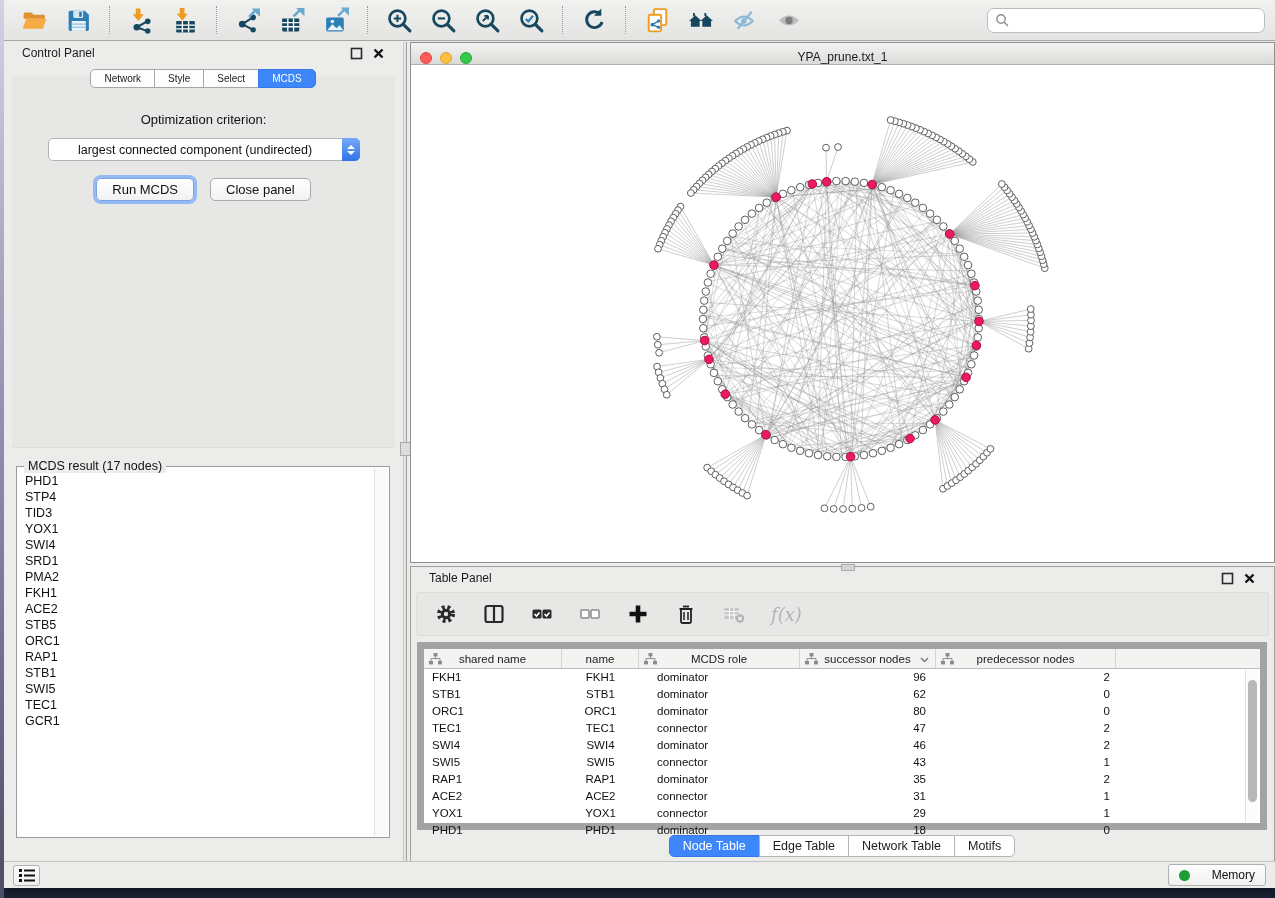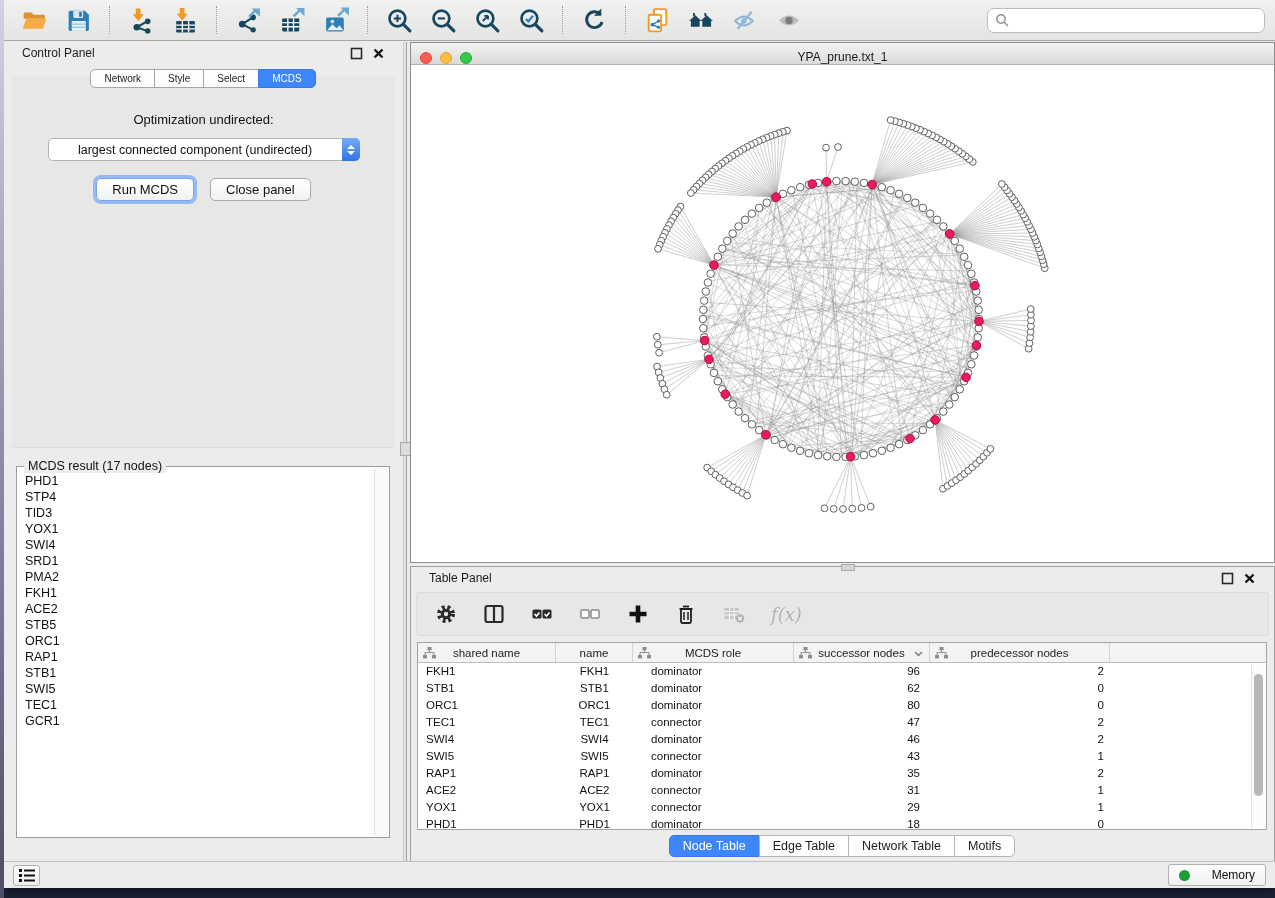--- a/index.html
+++ b/index.html
@@ -270,7 +270,7 @@
       <button class="tabbtn active">MCDS</button>
     </div>
     <div class="cp-content">
-      <div class="optlabel">Optimization undirected:</div>
+      <div class="optlabel">Optimization criterion:</div>
       <div class="dropdown">
         <span class="val">largest connected component (undirected)</span>
         <span class="stepper">

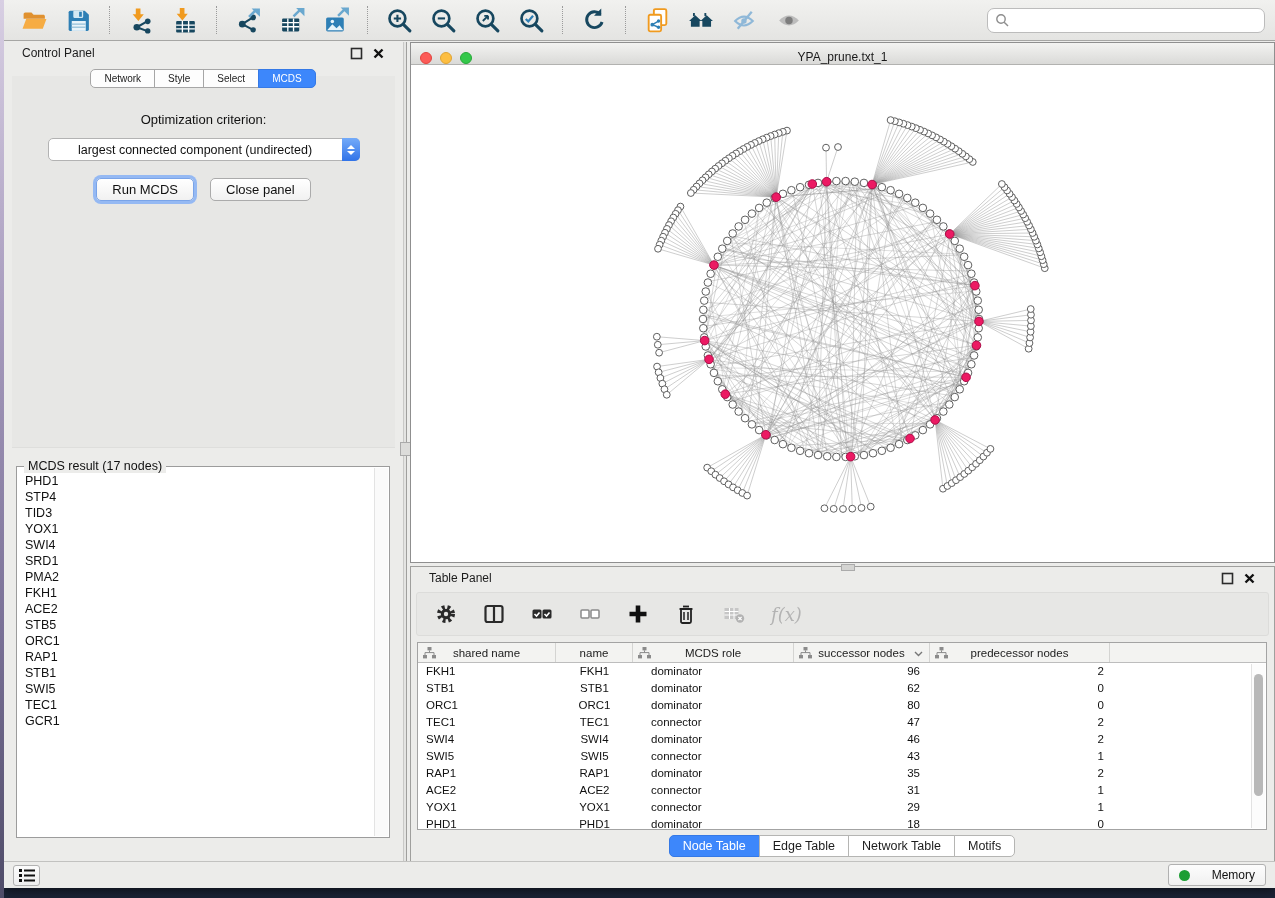--- a/index.html
+++ b/index.html
@@ -77,7 +77,7 @@
 .tt{background:none;border:none;cursor:pointer;display:flex;align-items:center}
 .tt svg{width:22px;height:22px}
 .fx{font-family:"DejaVu Serif",serif;font-style:italic;font-size:18px;color:#b3b3b3}
-.twrap{position:absolute;left:6px;right:7px;top:75px;bottom:31px;background:#fff;border:1px solid #a3a3a3}
+.twrap{position:absolute;left:6px;right:7px;top:75px;bottom:31px;background:#fff;border:7px solid #a3a3a3}
 .thead{display:flex;height:20px;background:#f3f3f1;border-bottom:1px solid #bdbdbd;font-size:11.5px;color:#1c1c1c}
 .th{position:relative;display:flex;align-items:center;justify-content:center;border-right:1px solid #d4d4d2;height:100%}
 .th .colicon{position:absolute;left:5px;top:4px}

